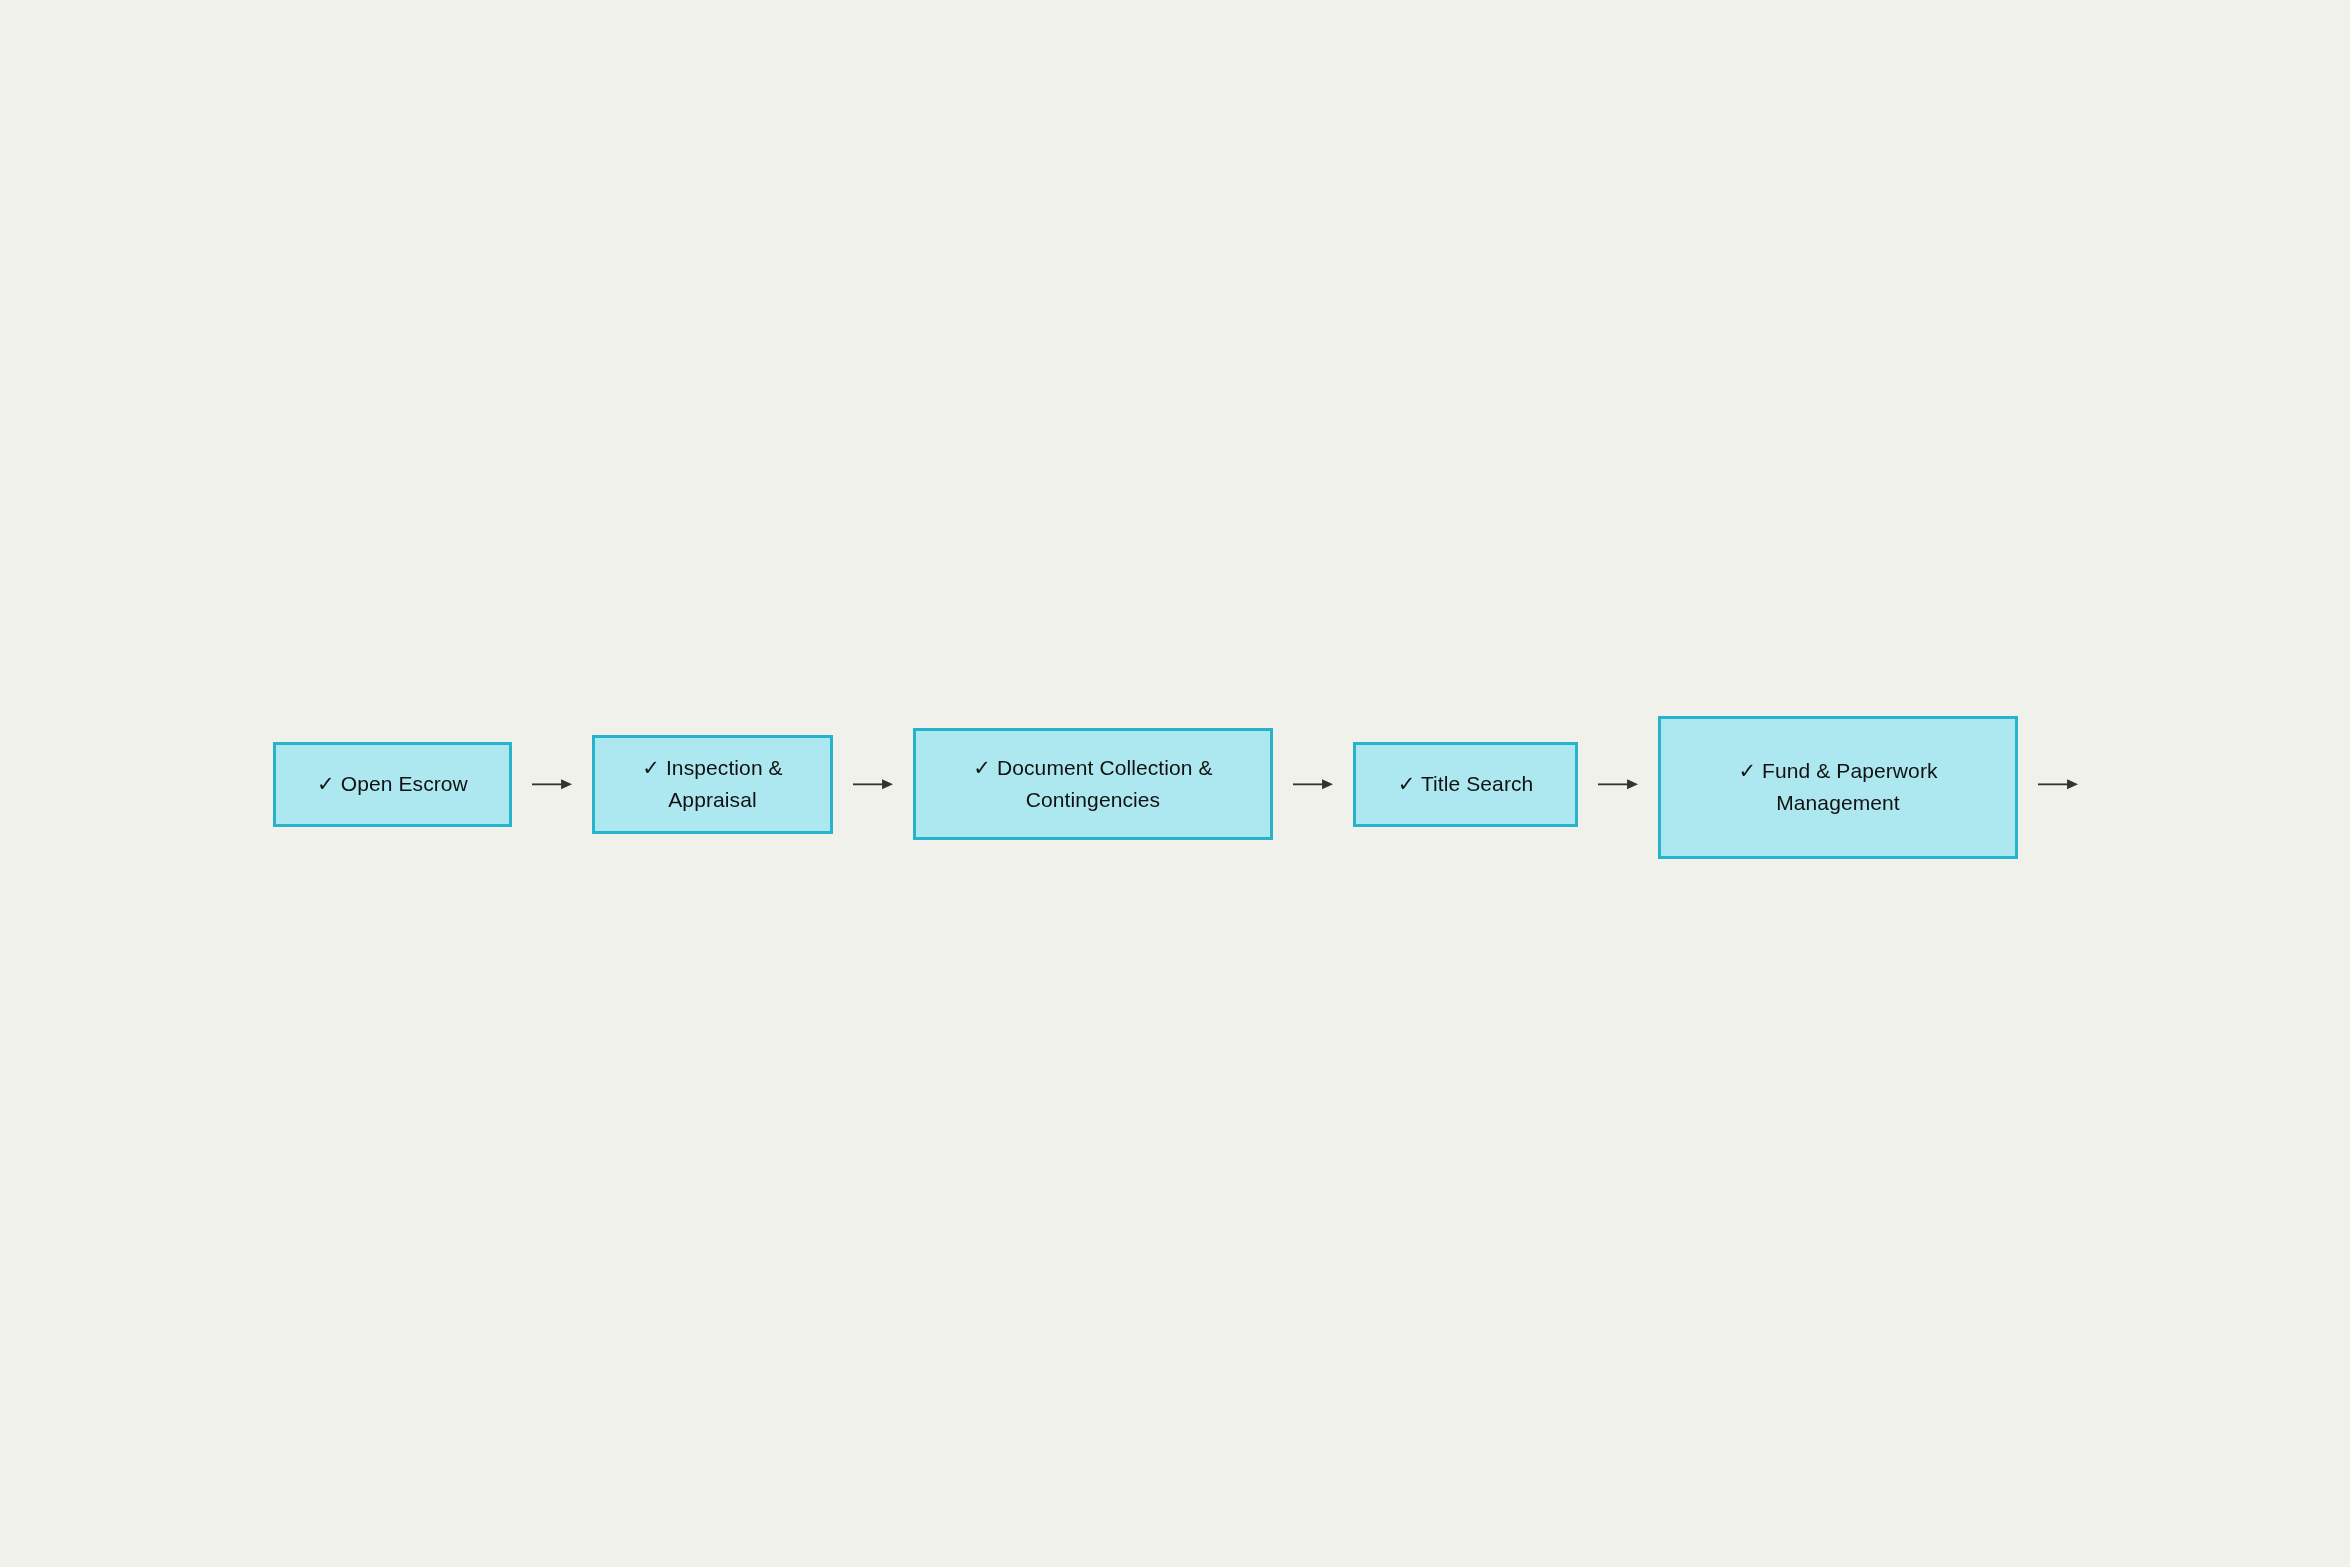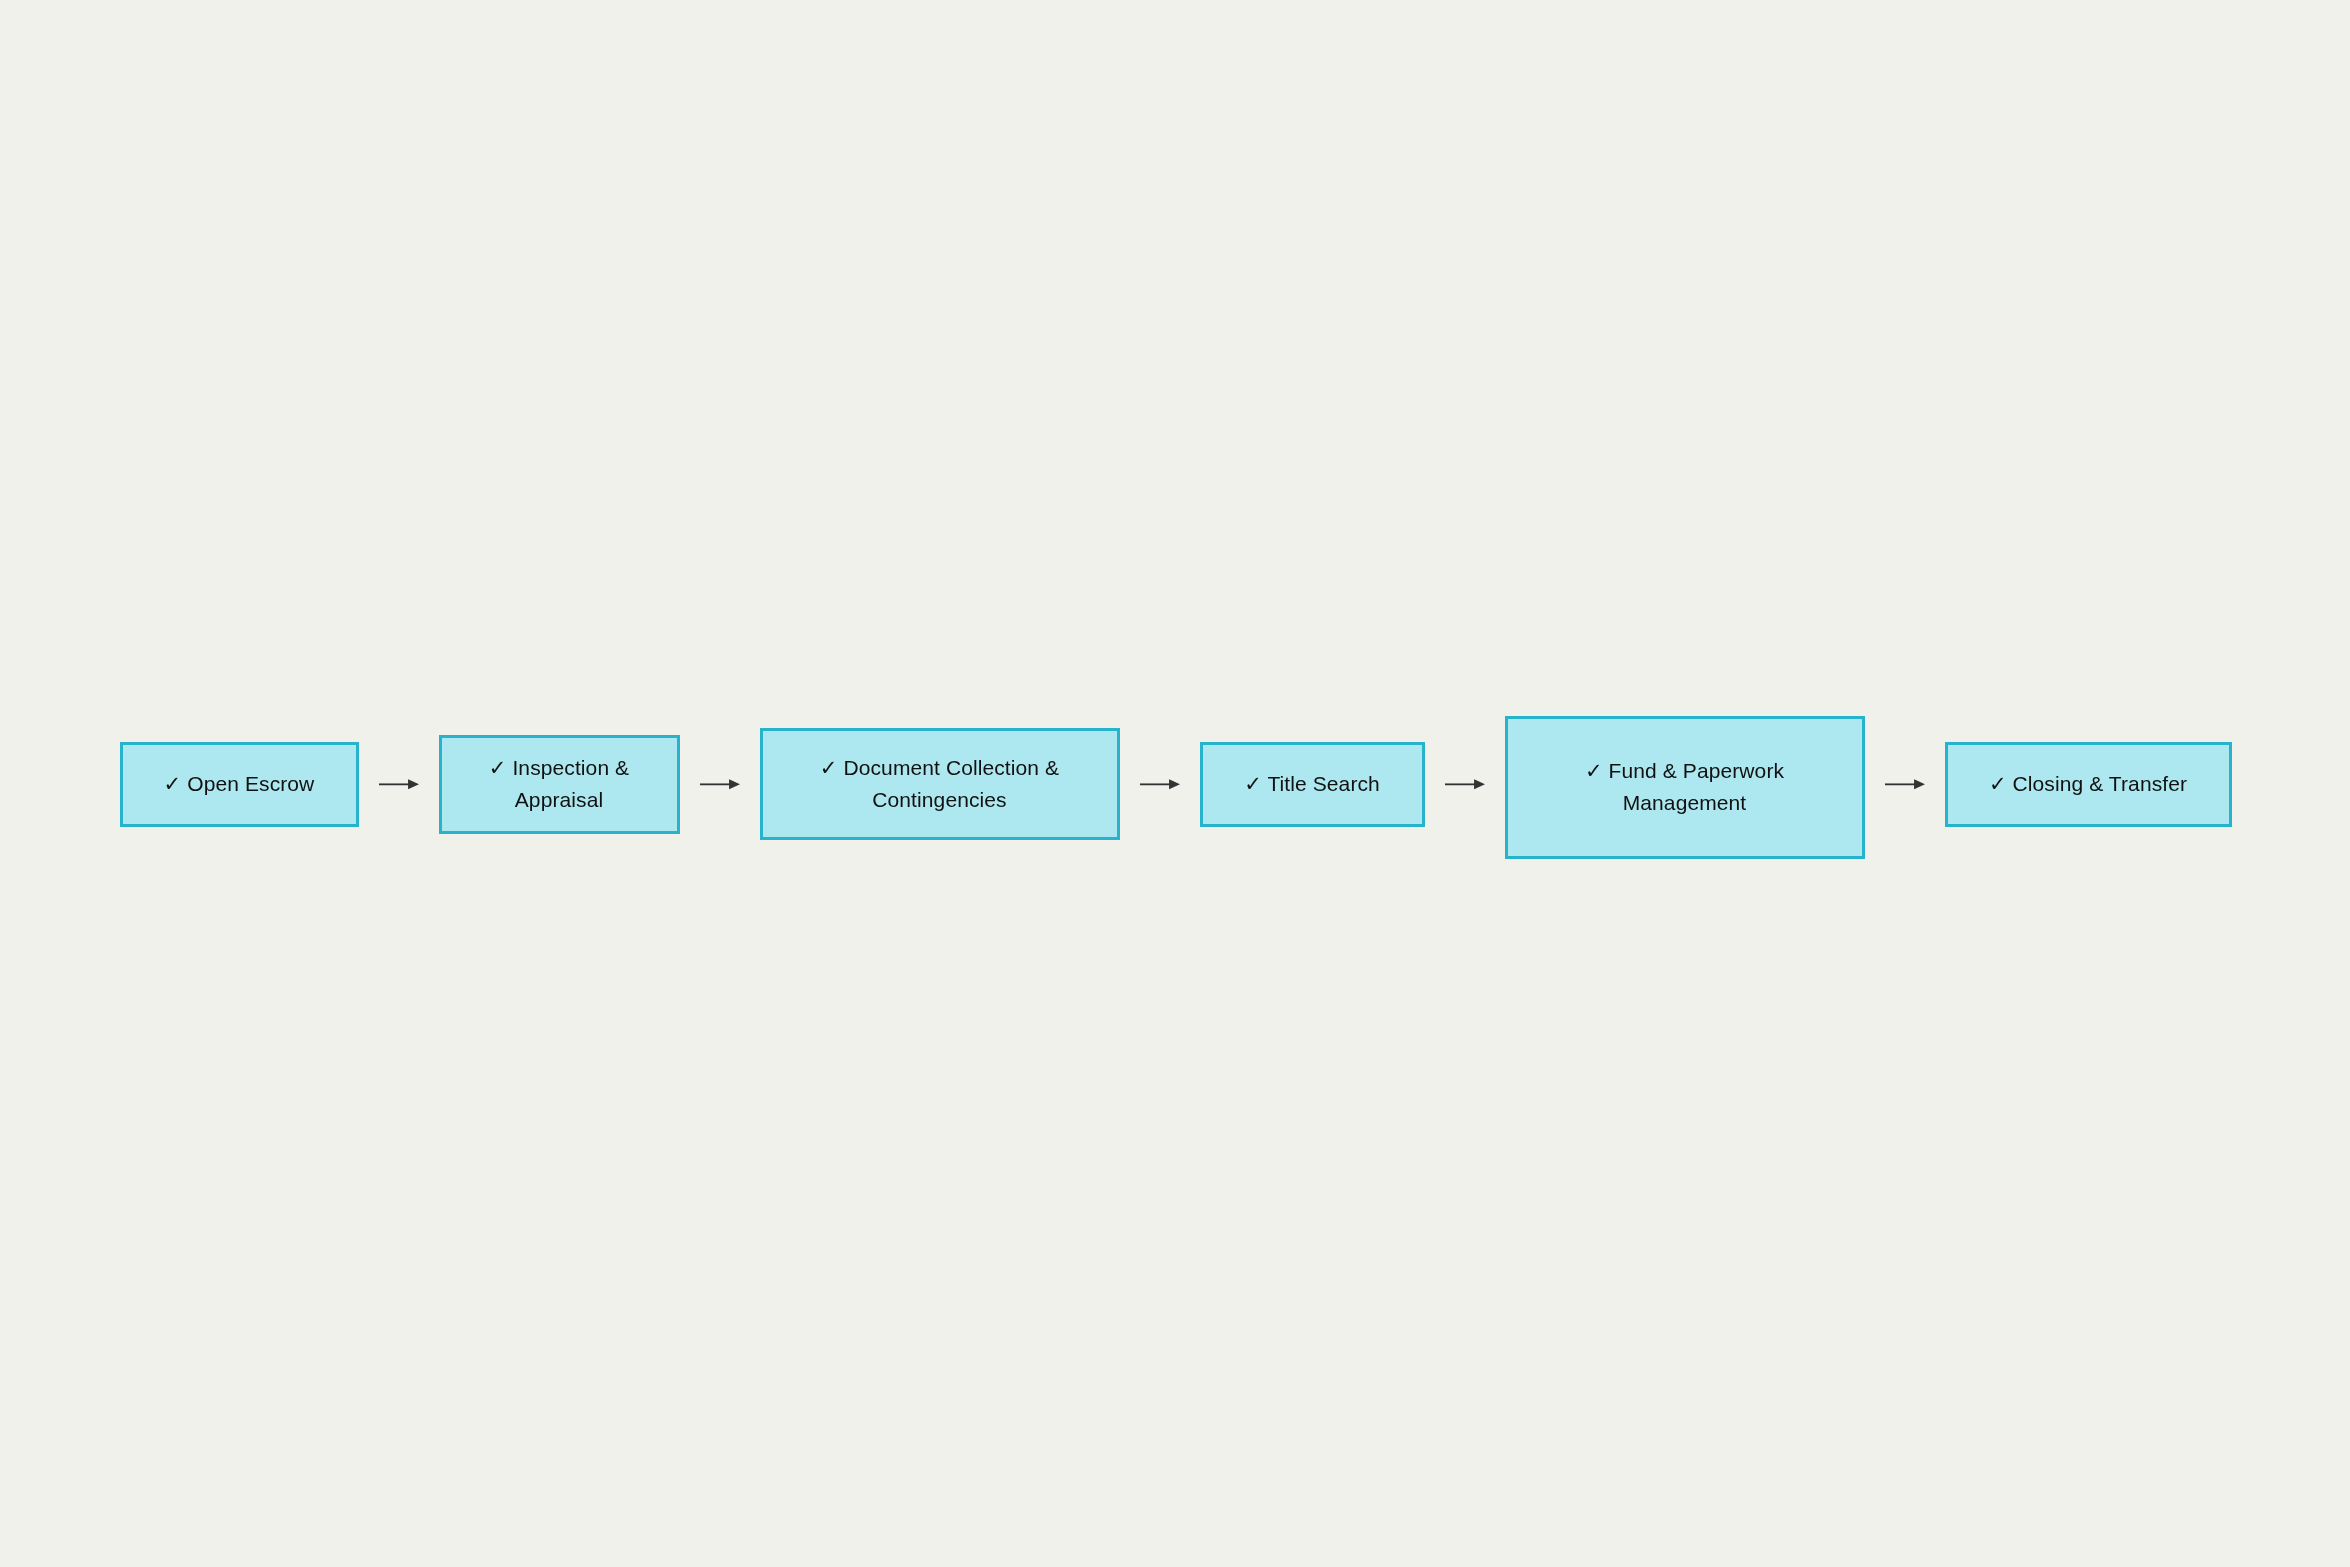--- a/index.html
+++ b/index.html
@@ -139,9 +139,6 @@
       </svg>
     </div>
 
-    <div class="node w-closing">
-      <span class="node-label">✓ Closing &amp; Transfer</span>
-    </div>
 
   </div>
 </div>

